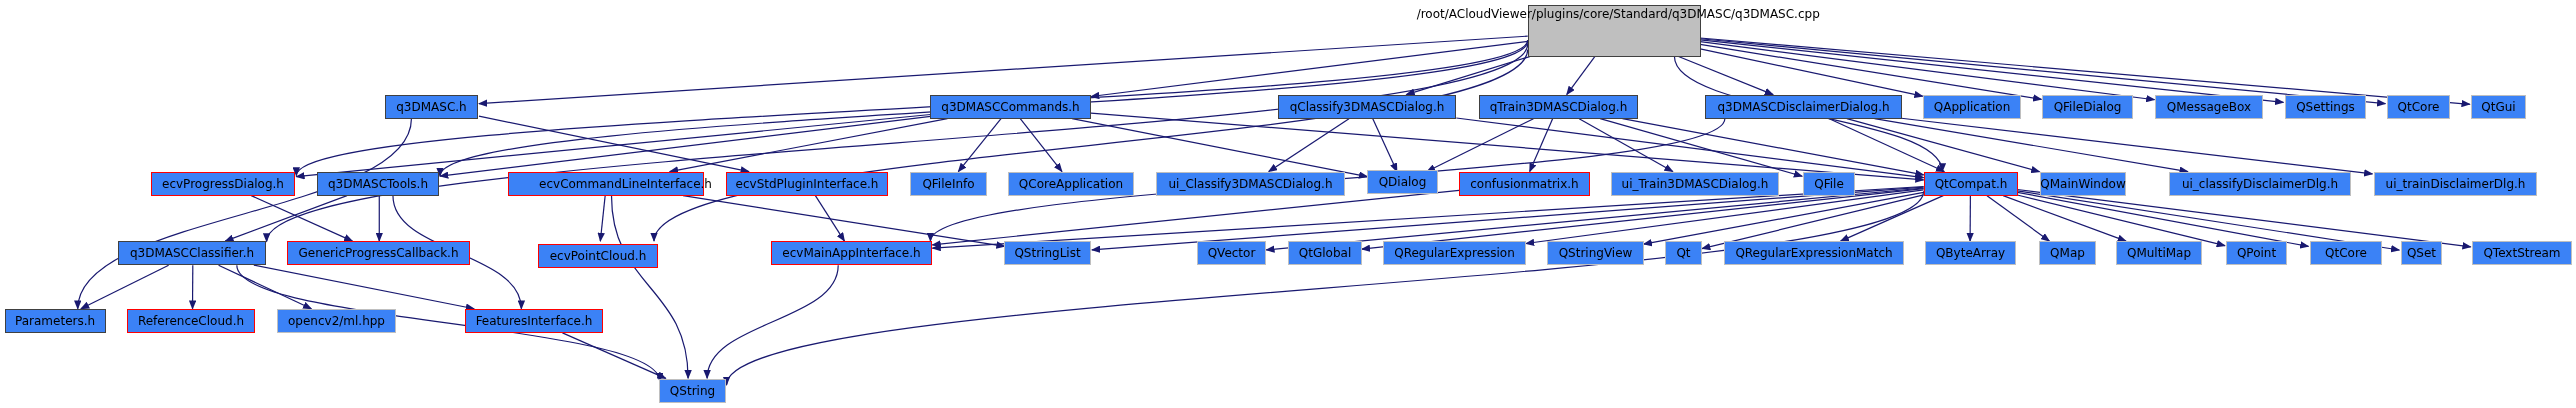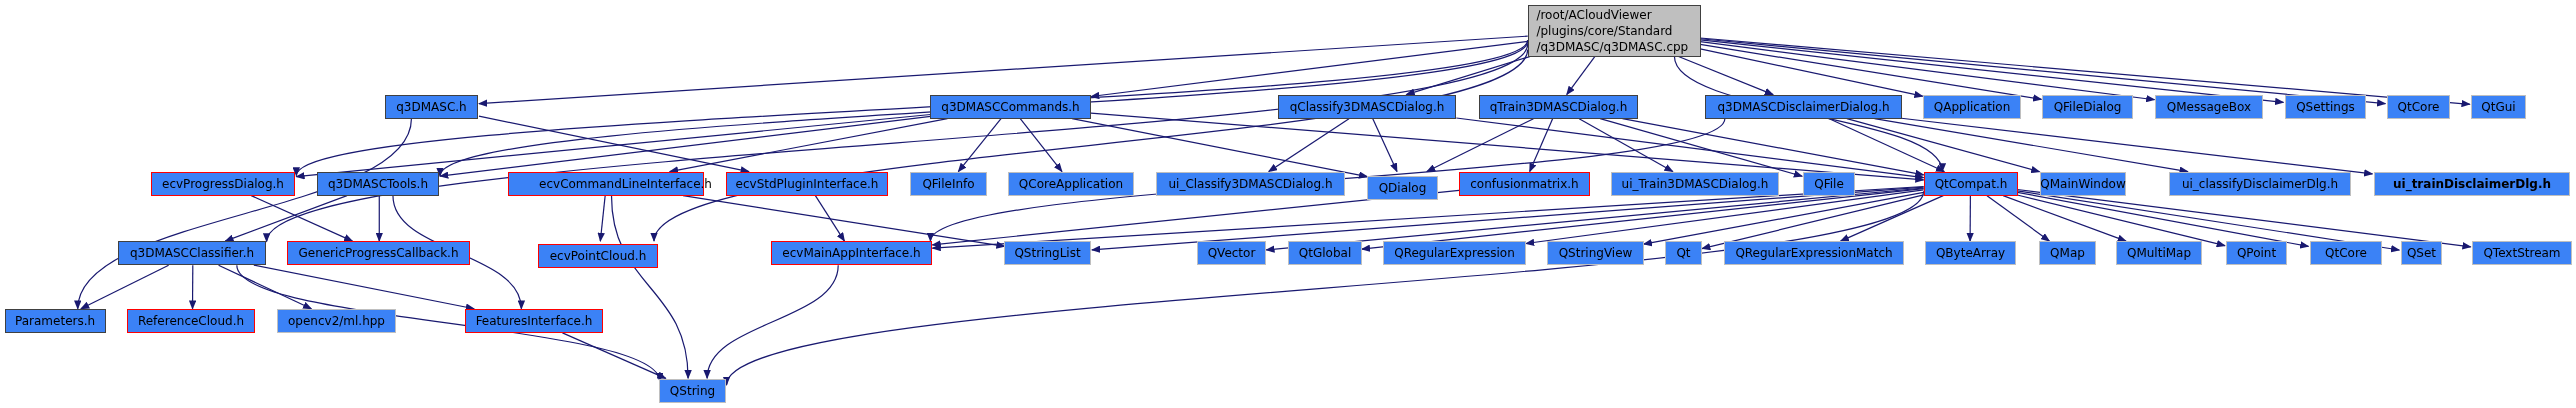--- a/index.html
+++ b/index.html
@@ -13,7 +13,7 @@
   .node.red { border: 1.4px solid #ff0000; }
   .node.ext { border: 1.4px solid #bfbfbf; cursor: default; }
   .node.main { background: #bfbfbf; border: 1.4px solid #404040; height: 52px;
-               flex-direction: column; align-items: flex-start; padding-left: 7.4px;
+               flex-direction: row; align-items: flex-start; padding-left: 7.4px;
                font-size: 12px; line-height: 16px; cursor: default; }
 </style>
 </head>

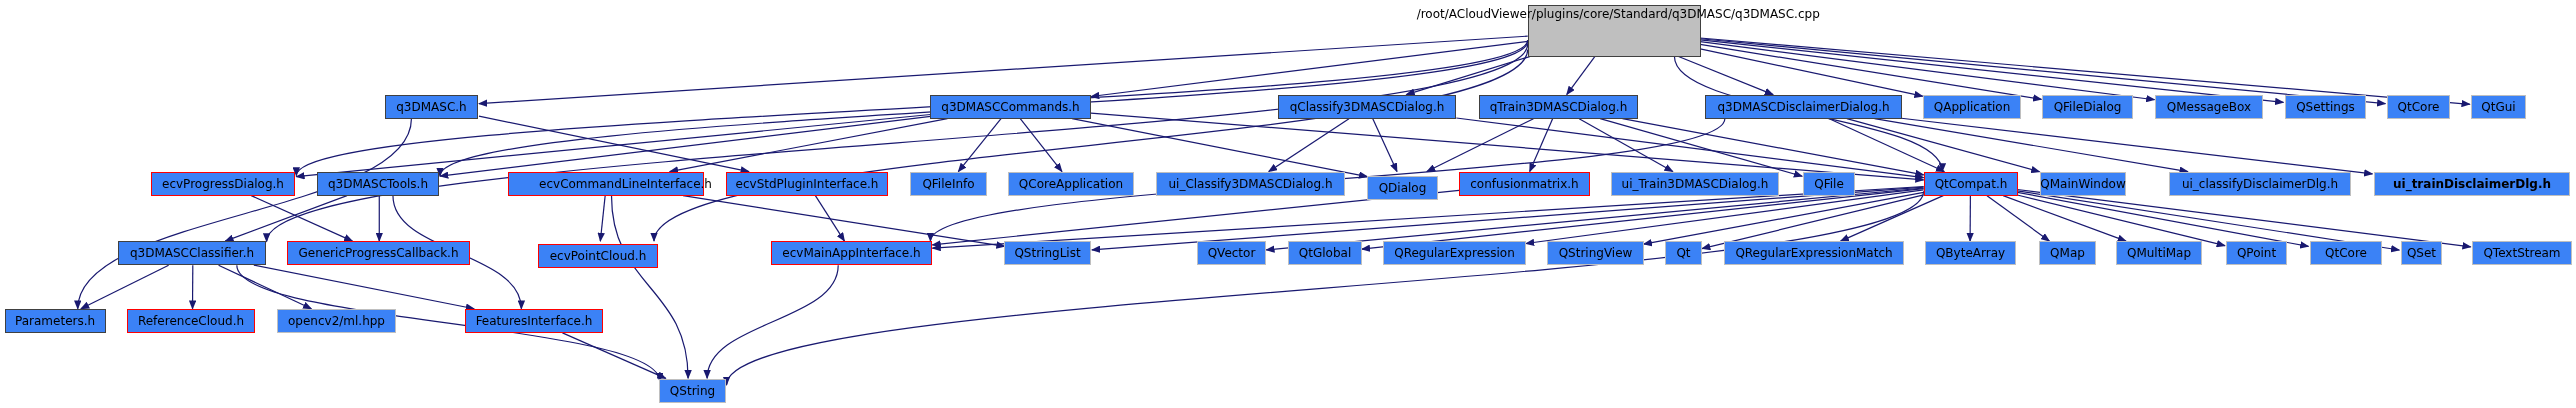--- a/index.html
+++ b/index.html
@@ -159,7 +159,7 @@
     <div class="node ext" style="left: 1156px; top: 172px; width: 189px; height: 24px;">
       <span>ui_Classify3DMASCDialog.h</span>
     </div>
-    <div class="node ext" style="left: 1367px; top: 176px; width: 71px; height: 24px;">
+    <div class="node ext" style="left: 1367px; top: 170px; width: 71px; height: 24px;">
       <span>QDialog</span>
     </div>
     <div class="node red" style="left: 1459px; top: 172px; width: 131px; height: 24px;">

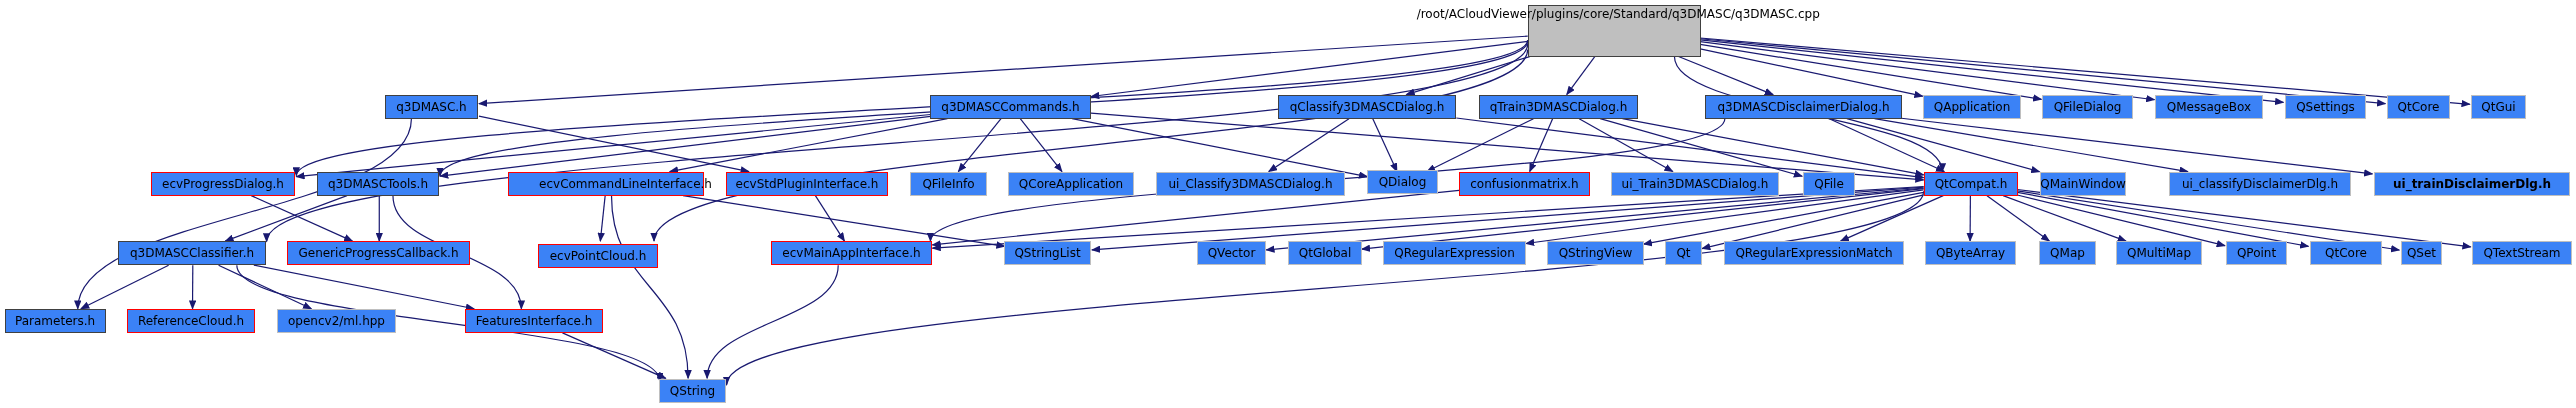--- a/index.html
+++ b/index.html
@@ -180,7 +180,7 @@
     <div class="node ext" style="left: 2169px; top: 172px; width: 182px; height: 24px;">
       <span>ui_classifyDisclaimerDlg.h</span>
     </div>
-    <div class="node ext" style="left: 2374px; top: 172px; width: 196px; height: 24px; font-weight: bold;">
+    <div class="node ext" style="left: 2374px; top: 172px; width: 163px; height: 24px;">
       <span>ui_trainDisclaimerDlg.h</span>
     </div>
     <div class="node doc" style="left: 118px; top: 241px; width: 148px; height: 24px;">

